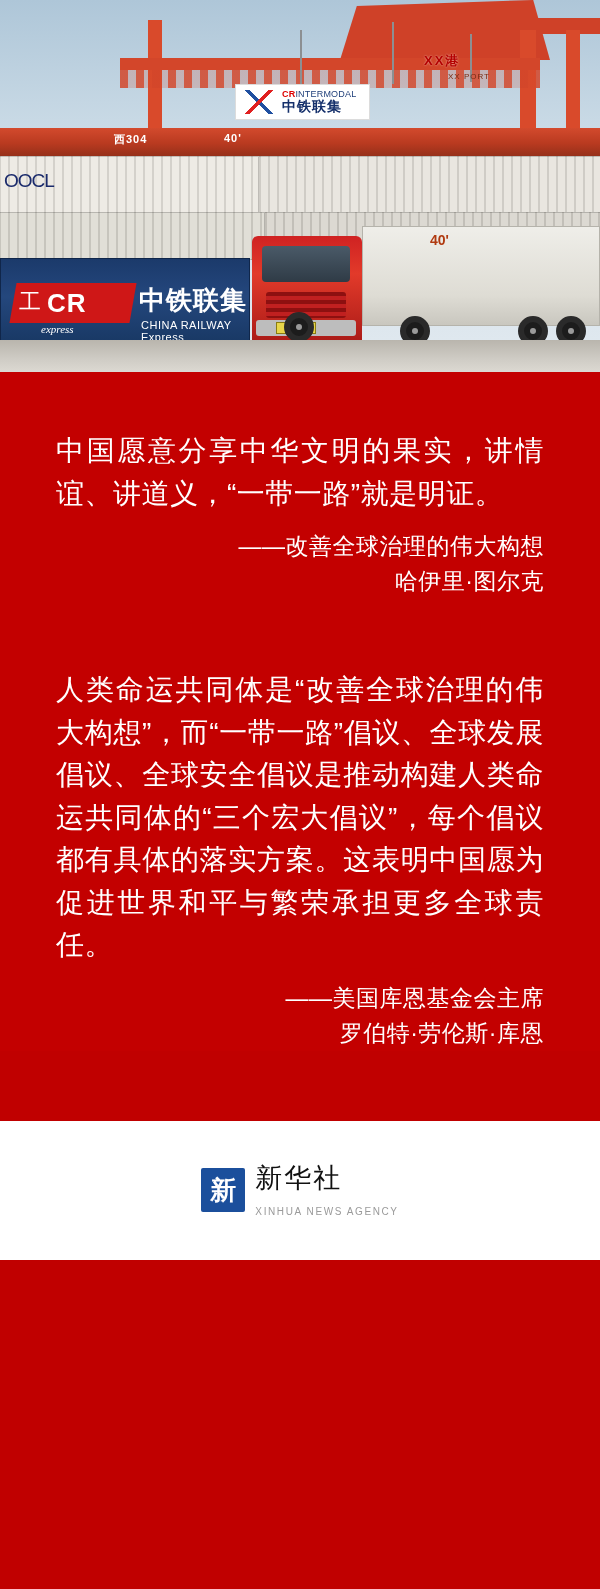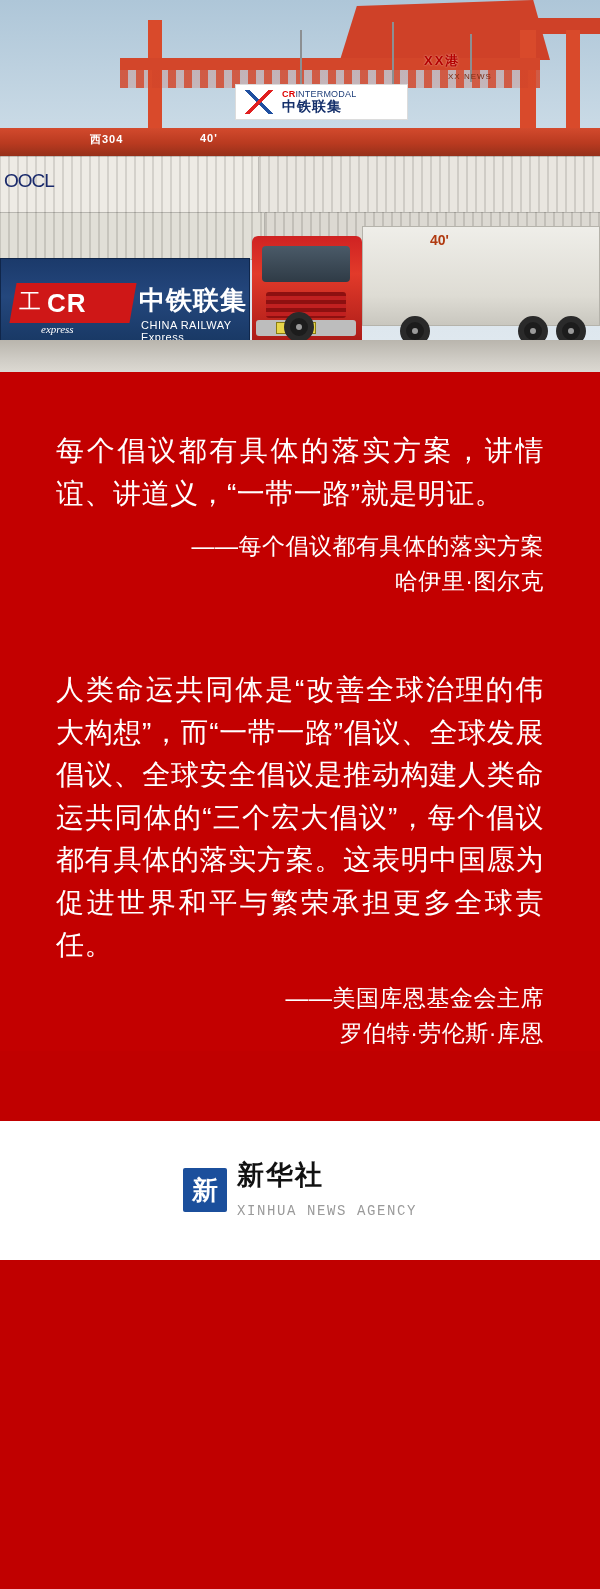--- a/index.html
+++ b/index.html
@@ -342,7 +342,7 @@
       </div>
     </div>
     <div class="port-name">XX港</div>
-    <div class="port-name-en">XX NEWS</div>
+    <div class="port-name-en">XX PORT</div>
 
     <div class="rail-beam"></div>
     <div class="beam-label" style="left:90px;">西304</div>

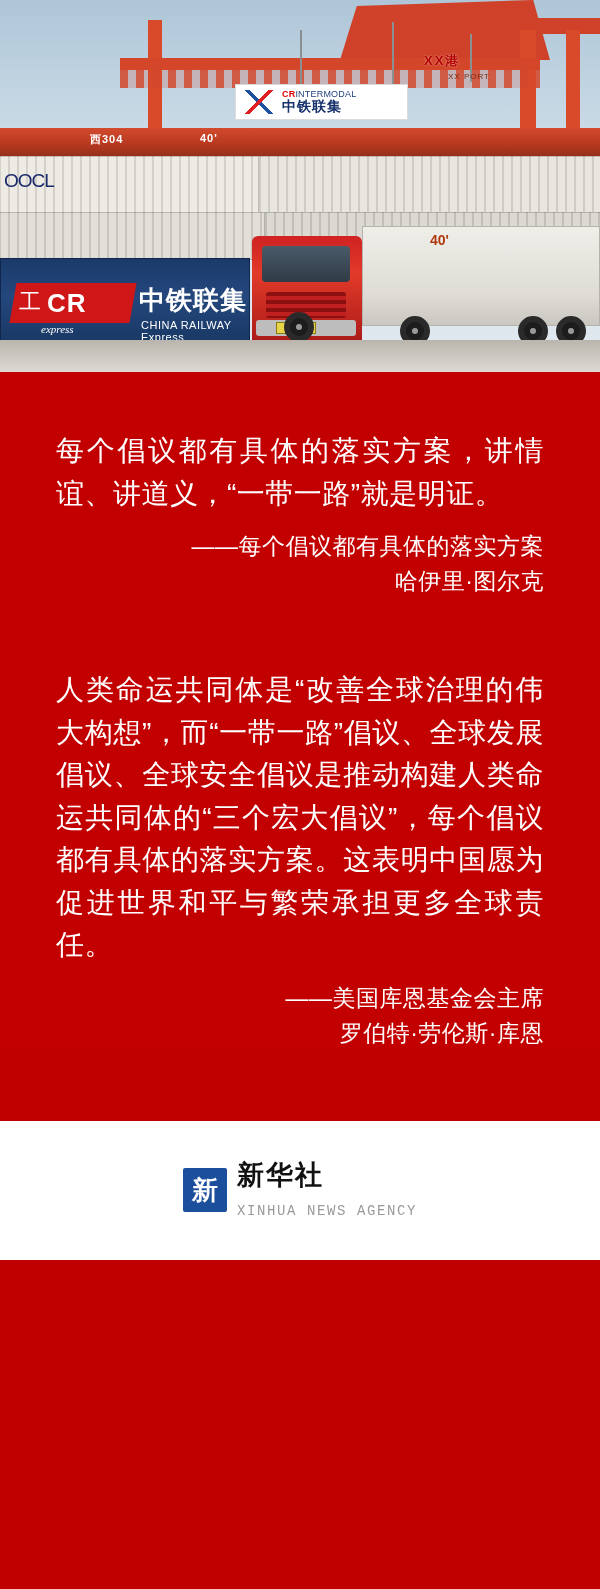--- a/index.html
+++ b/index.html
@@ -65,7 +65,7 @@
   .sign-board {
     position: absolute;
     left: 235px; top: 84px;
-    width: 173px; height: 36px;
+    width: 135px; height: 36px;
     background: #ffffff;
     border: 1px solid #dcdcdc;
     display: flex;

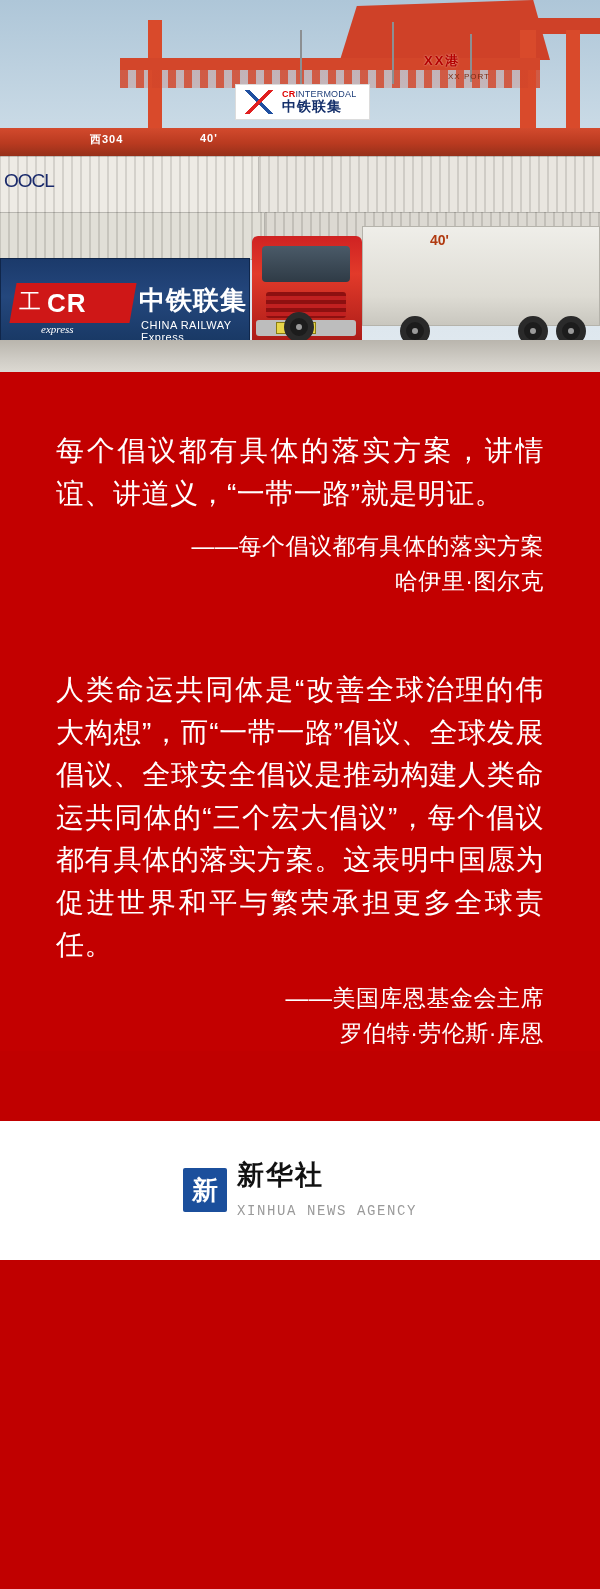--- a/index.html
+++ b/index.html
@@ -116,6 +116,7 @@
     color: #ffffff;
     font-weight: bold;
     letter-spacing: 1px;
+    margin-left: 24px;
   }
   
   .container-box {

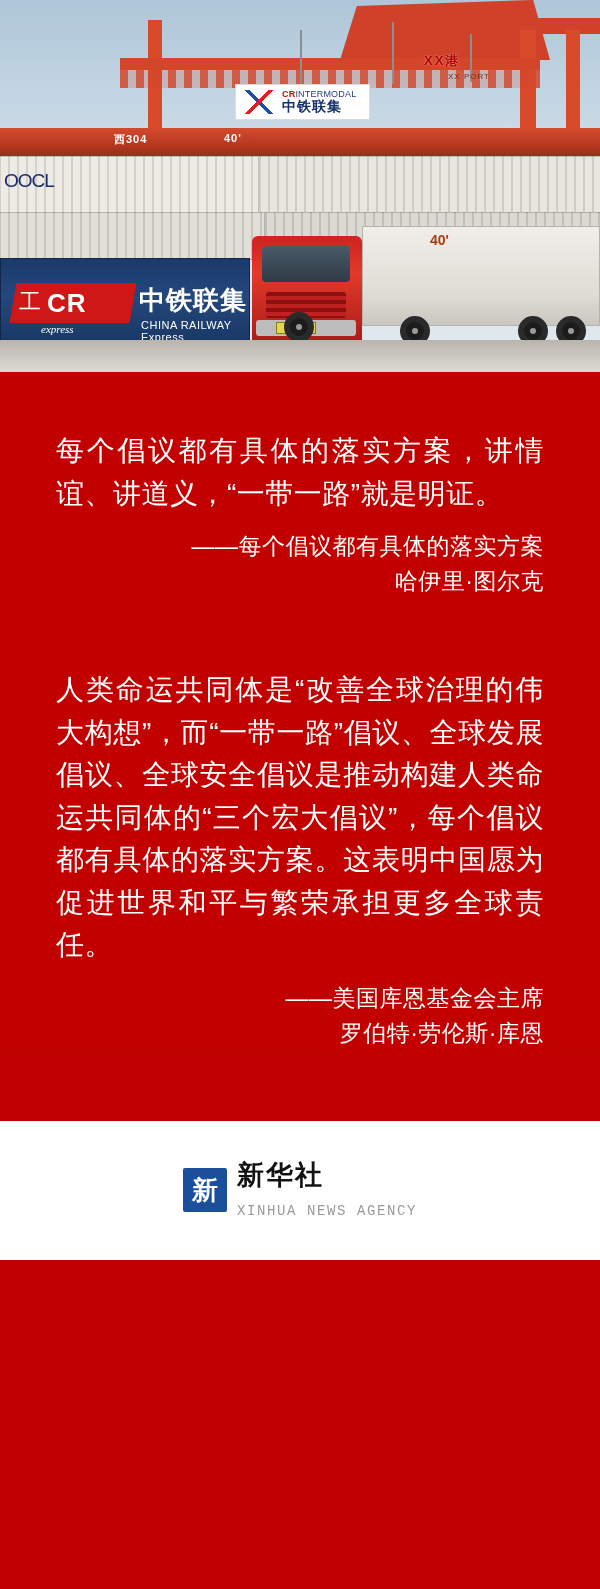--- a/index.html
+++ b/index.html
@@ -385,7 +385,7 @@
 
 
     <div class="quote-block">
-      <div class="quote-text">每个倡议都有具体的落实方案，讲情谊、讲道义，“一带一路”就是明证。</div>
+      <div class="quote-text">中国愿意分享中华文明的果实，讲情谊、讲道义，“一带一路”就是明证。</div>
       <div class="quote-attr">
         <span>——每个倡议都有具体的落实方案</span>
         <span class="line2">哈伊里·图尔克</span>

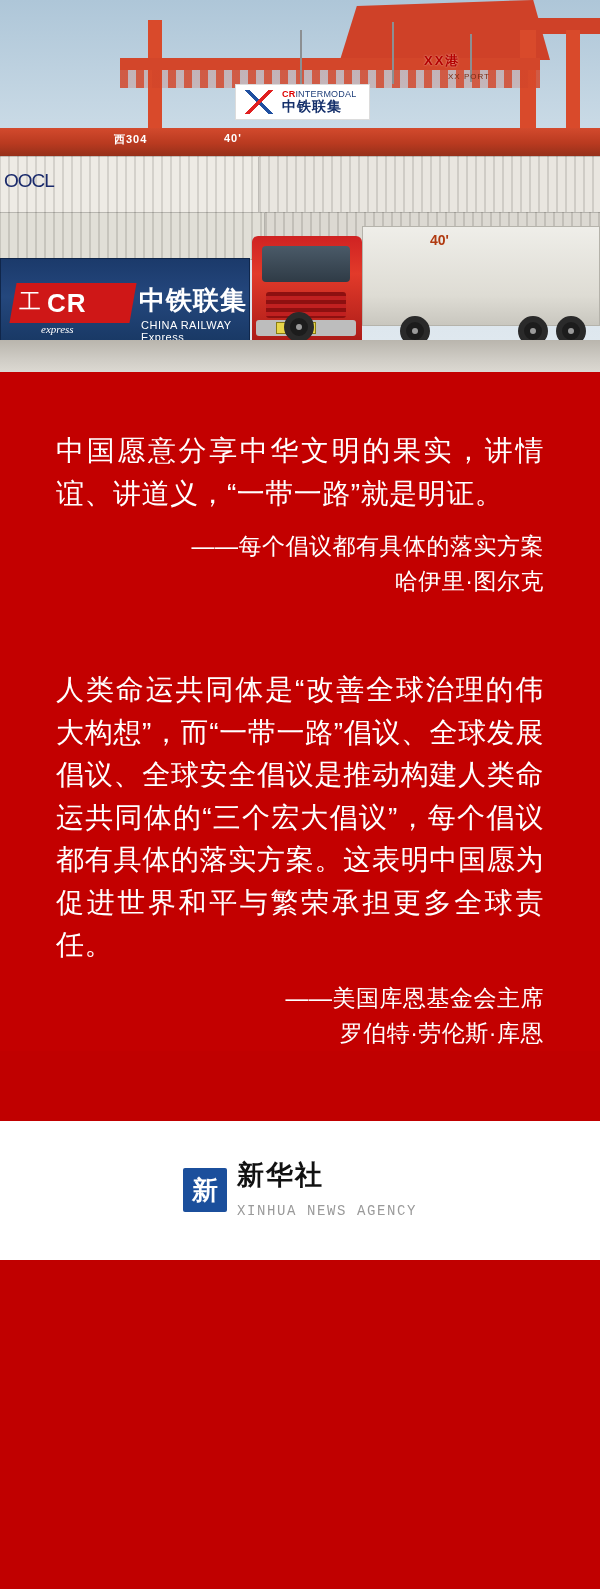--- a/index.html
+++ b/index.html
@@ -387,7 +387,7 @@
     <div class="quote-block">
       <div class="quote-text">中国愿意分享中华文明的果实，讲情谊、讲道义，“一带一路”就是明证。</div>
       <div class="quote-attr">
-        <span>——每个倡议都有具体的落实方案</span>
+        <span>——改善全球治理的伟大构想</span>
         <span class="line2">哈伊里·图尔克</span>
       </div>
     </div>

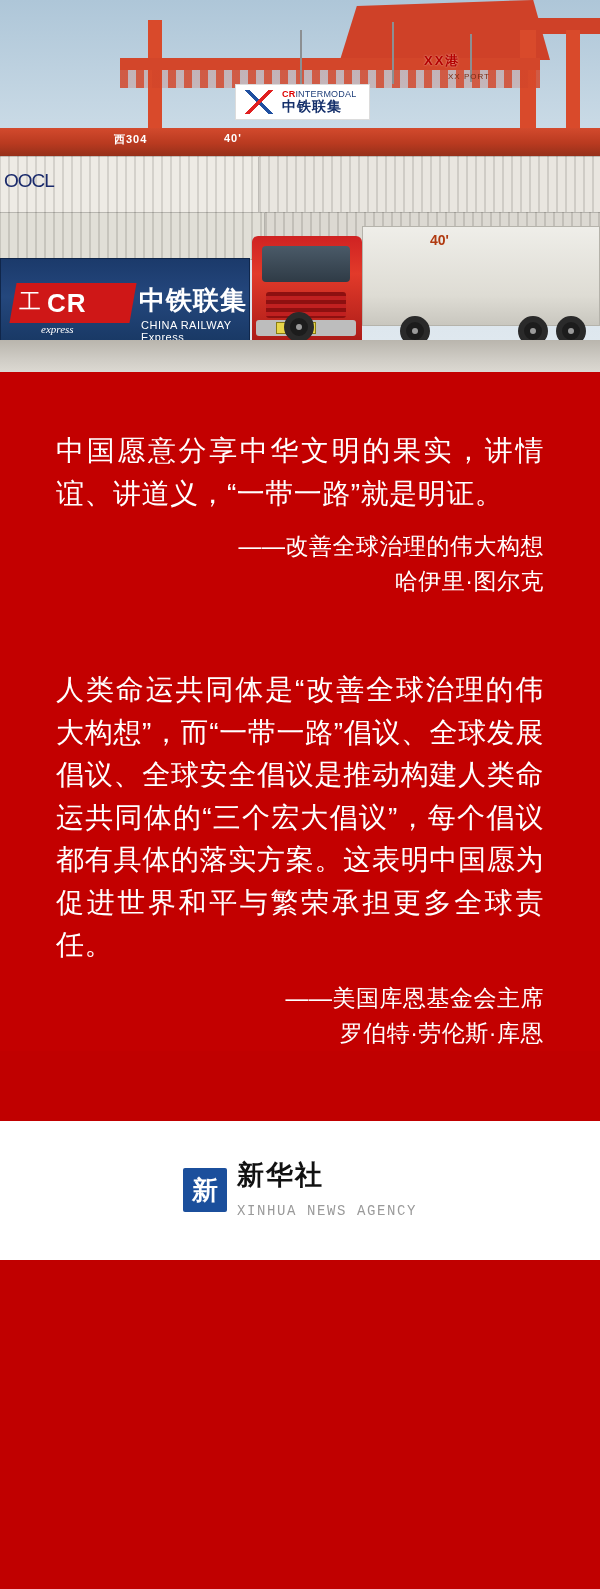--- a/index.html
+++ b/index.html
@@ -304,7 +304,7 @@
   .logo-cn {
     font-size: 27px;
     color: #111111;
-    font-weight: bold;
+    font-weight: normal;
     letter-spacing: 2px;
     line-height: 1.1;
   }

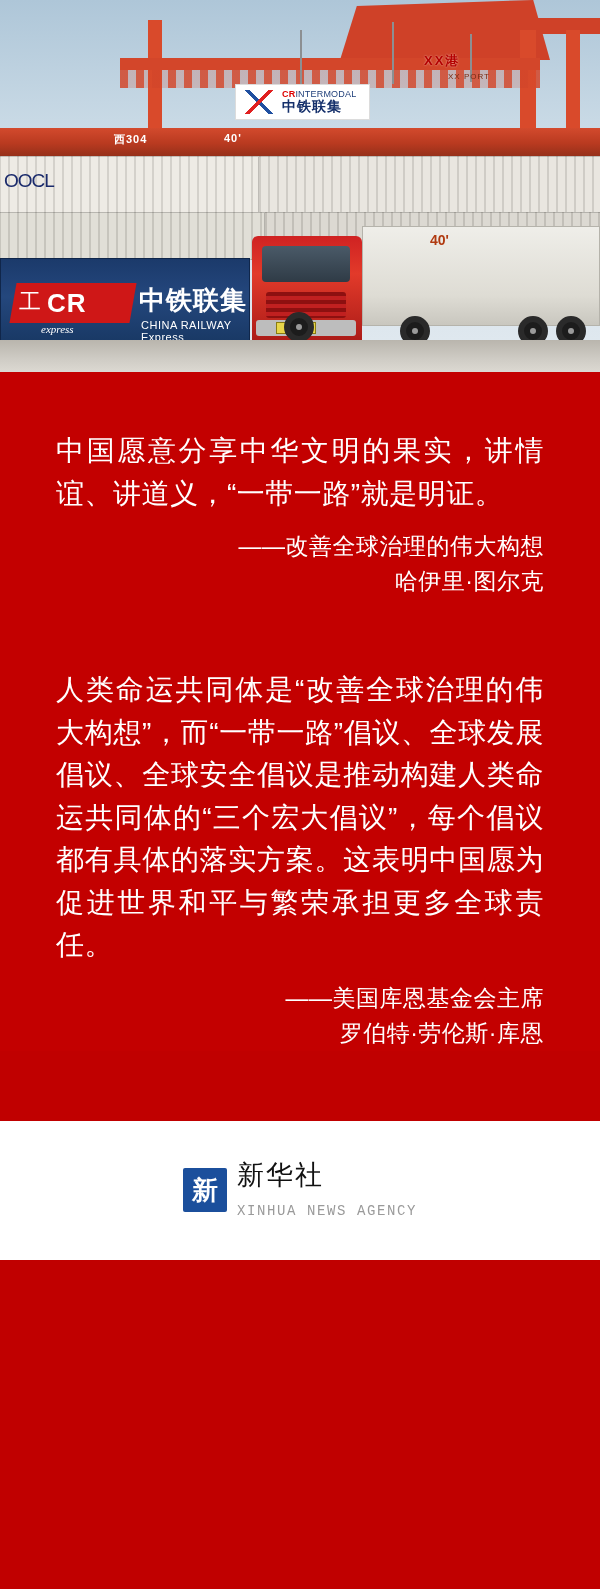--- a/index.html
+++ b/index.html
@@ -309,11 +309,10 @@
     line-height: 1.1;
   }
   .logo-en {
-    font-size: 14px;
+    font-size: 10px;
     color: #9a9a9a;
     letter-spacing: 1.6px;
     margin-top: 12px;
-    font-family: Liberation Mono, monospace;
   }
 </style>
 </head>

